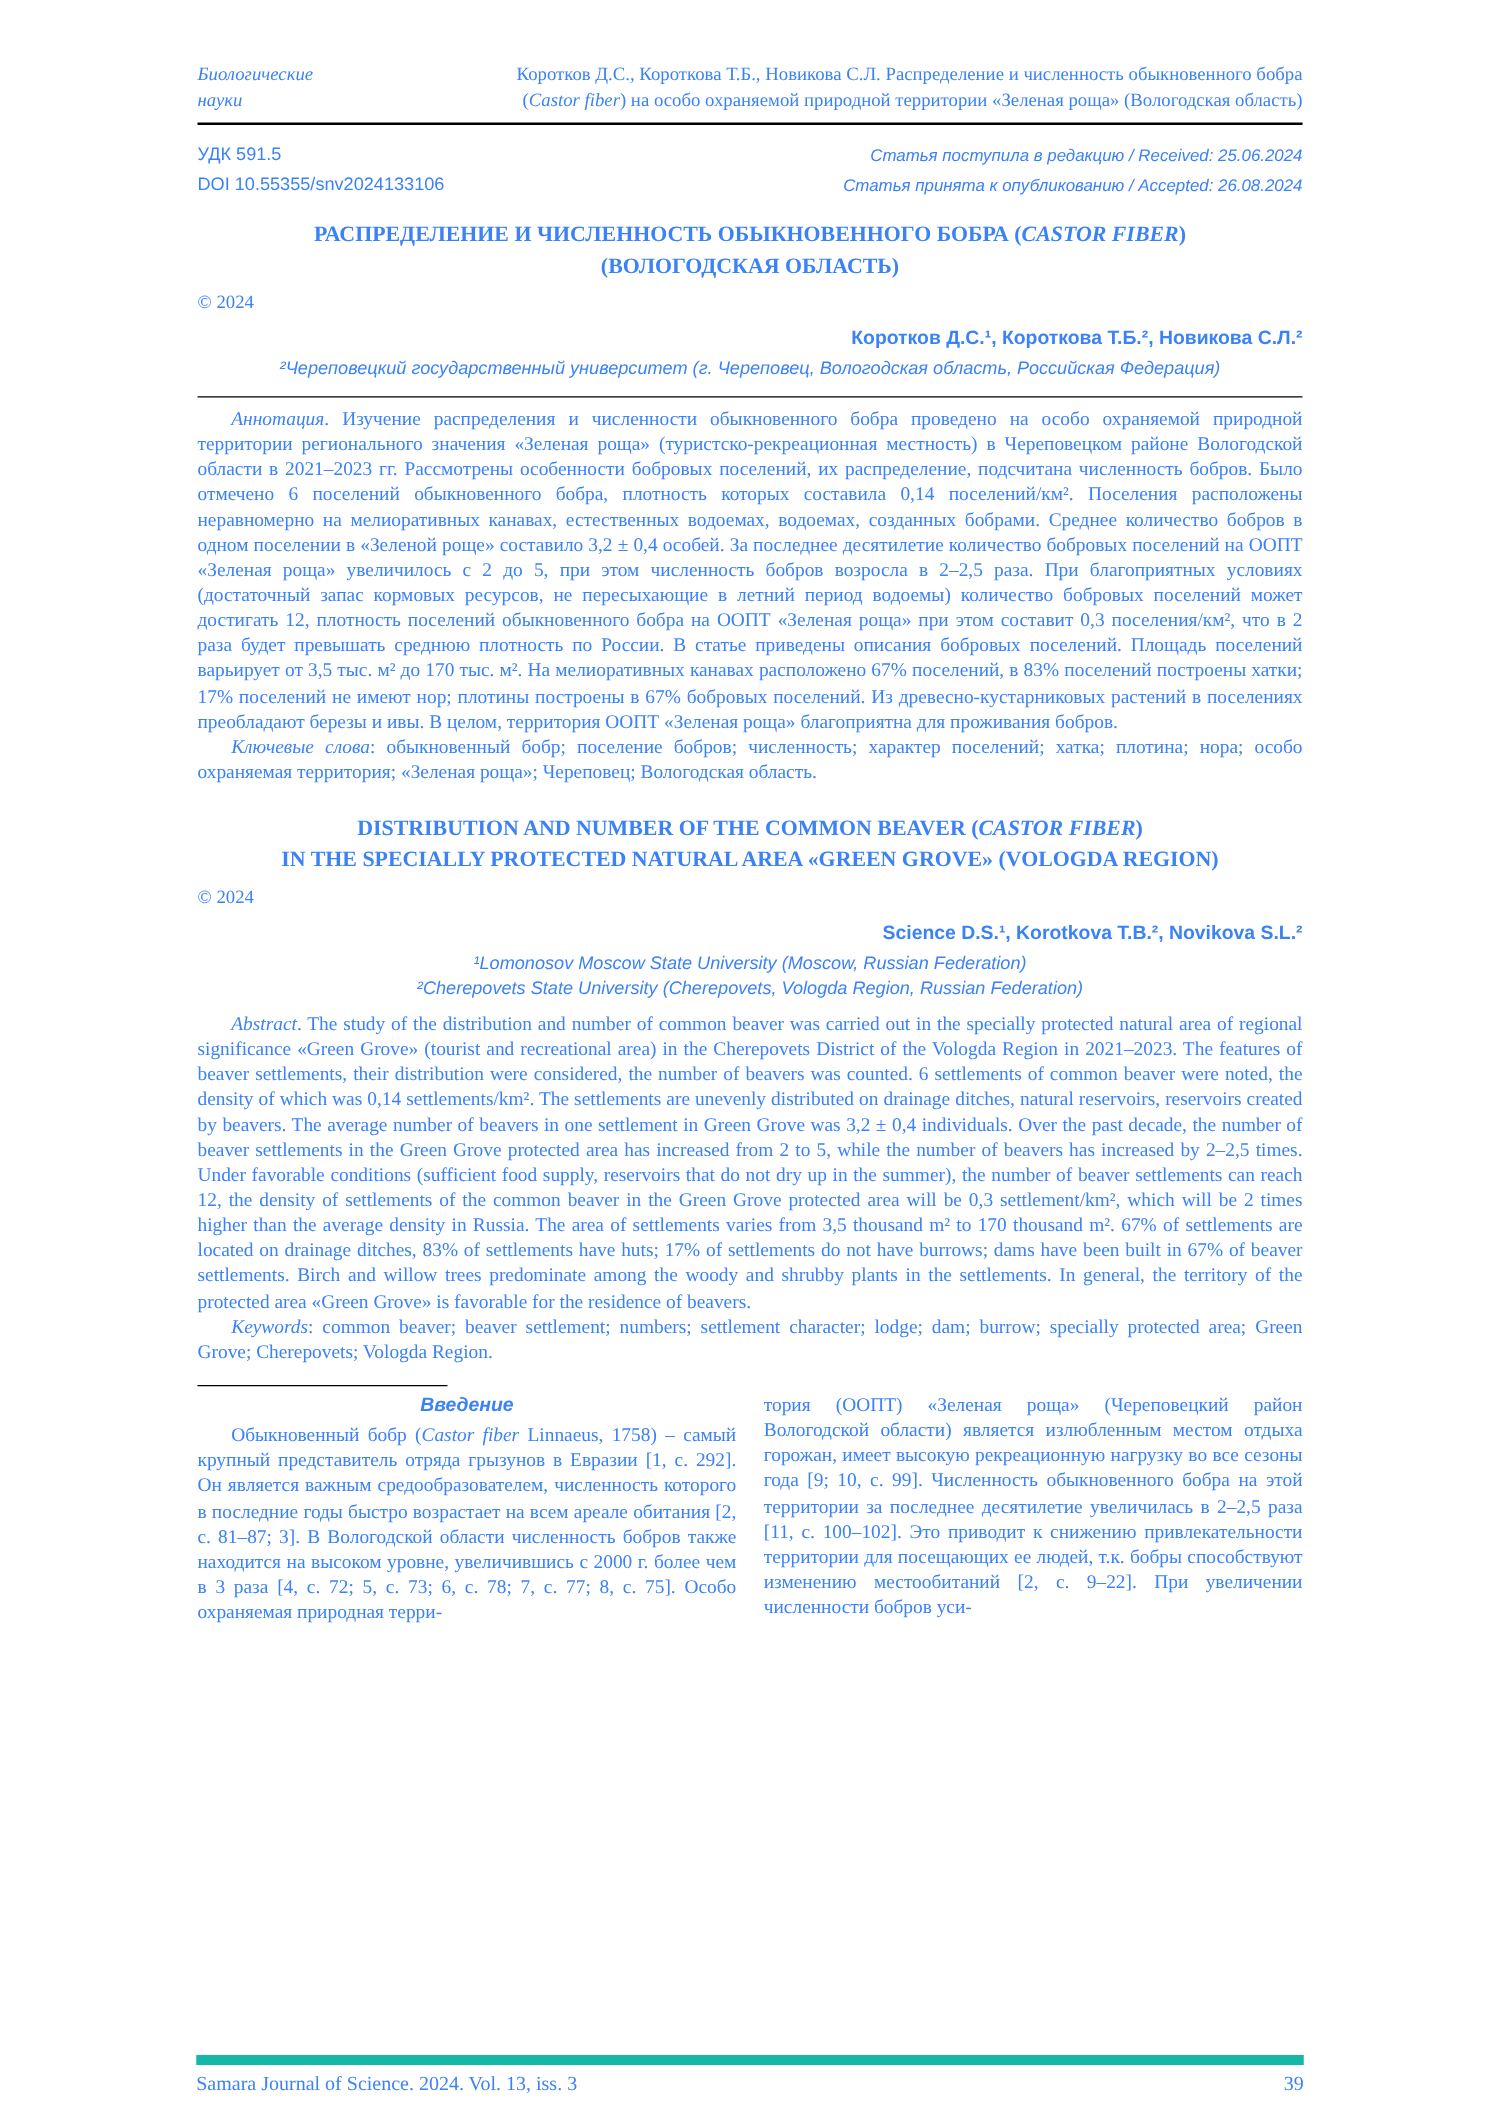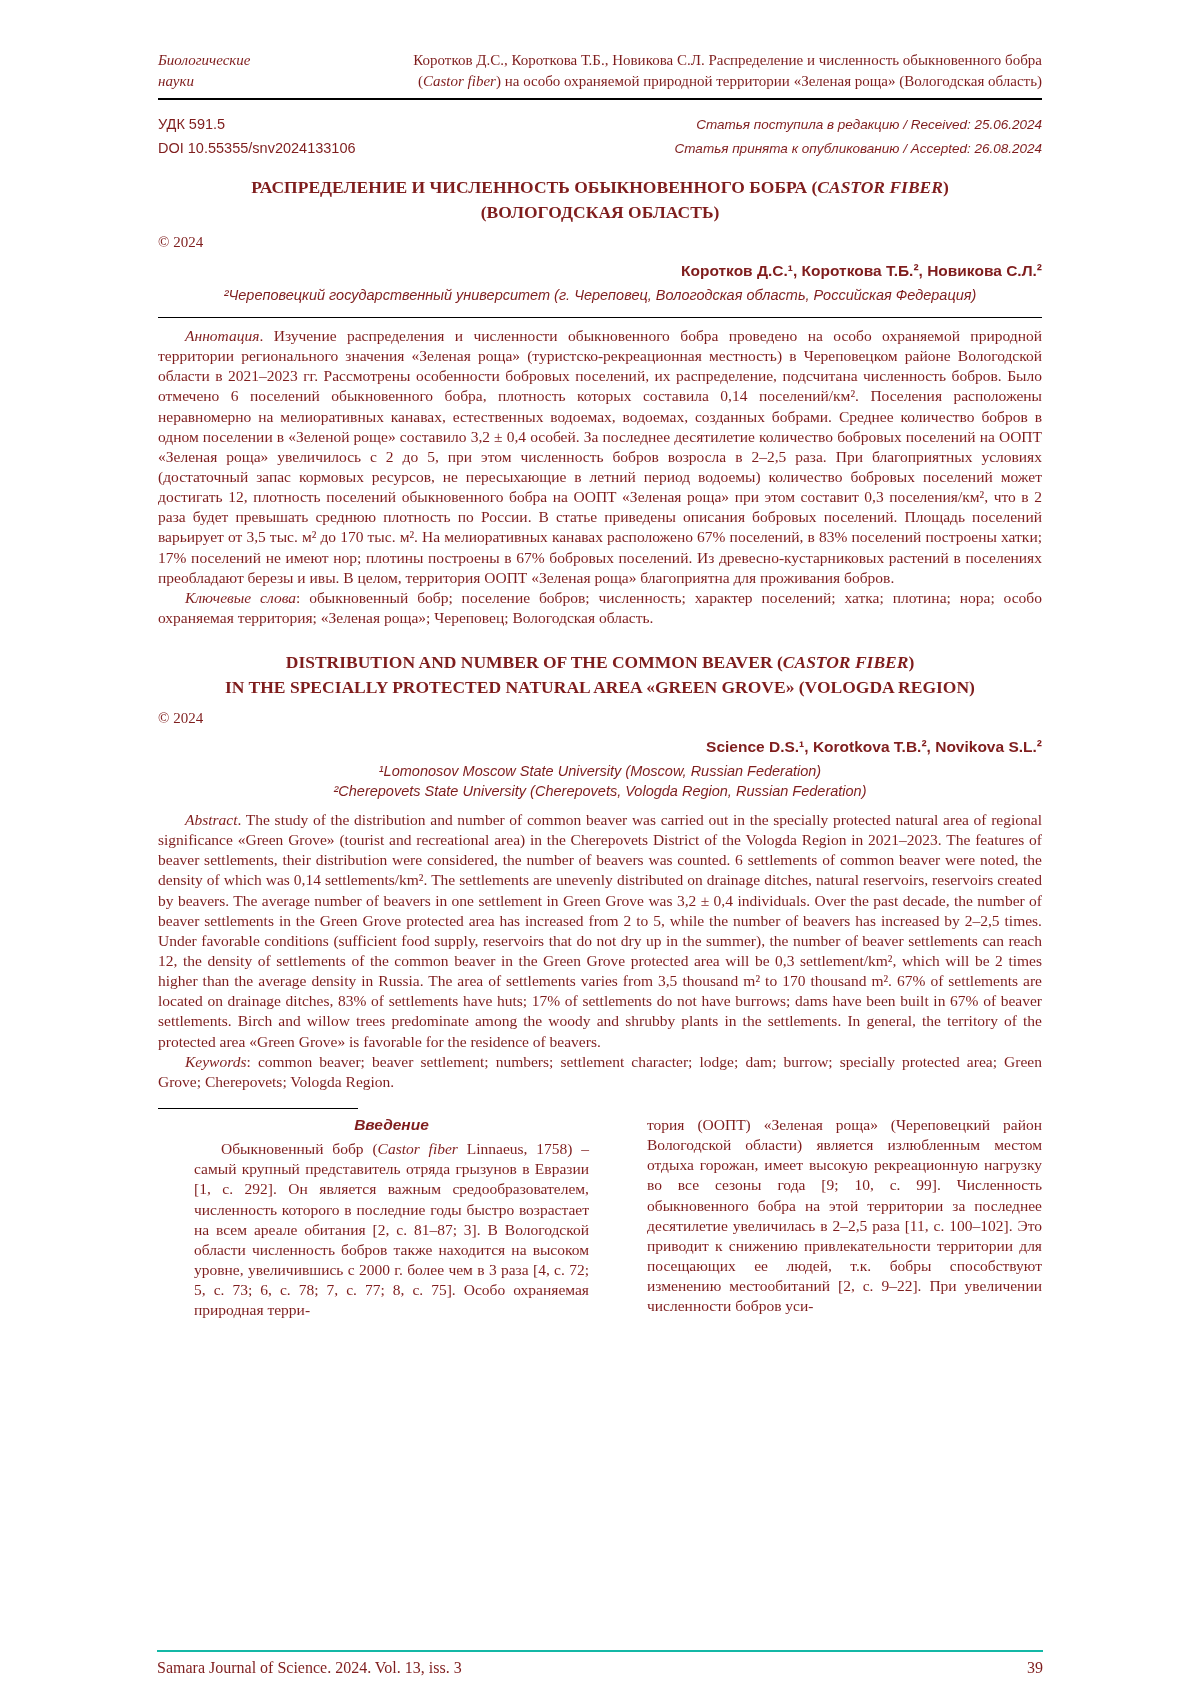--- a/index.html
+++ b/index.html
@@ -9,7 +9,7 @@
     width:1200px; height:1697px;
     margin:0 auto;
     background:#ffffff;
-    color:#7f1d1d;
+    color:#3b82f6;
     font-family:"Liberation Serif", serif;
     overflow:hidden;
   }

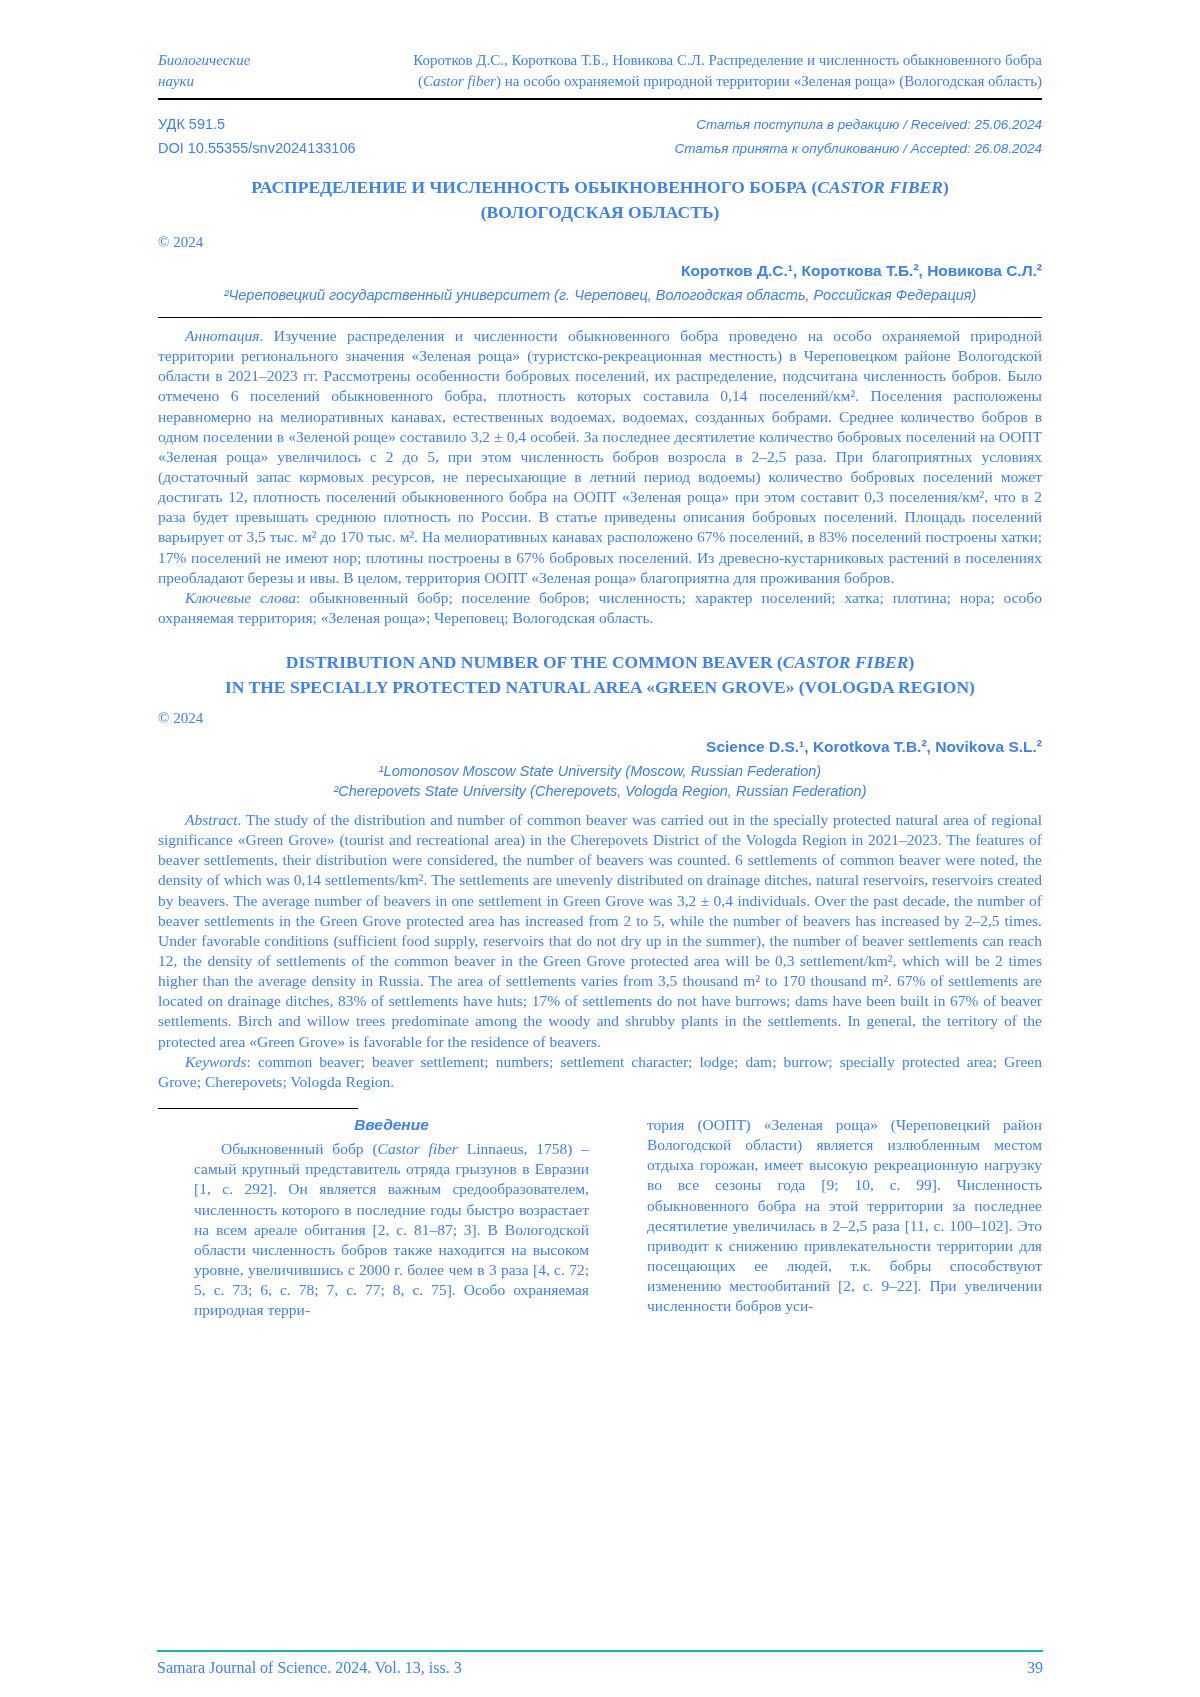--- a/index.html
+++ b/index.html
@@ -55,7 +55,7 @@
   
   .section-divider { border-top:1px solid #000; width:200px; margin-top:16px; }
   .columns { display:flex; gap:22px; margin-top:6px; }
-  .col { flex:1 1 0; font-size:15.5px; line-height:1.3; text-align:justify;margin-left:36px; }
+  .col { flex:1 1 0; font-size:15.5px; line-height:1.3; text-align:justify; }
   .col-heading {
     font-family:"Liberation Sans", sans-serif;
     font-weight:bold; font-style:italic; font-size:15.5px;

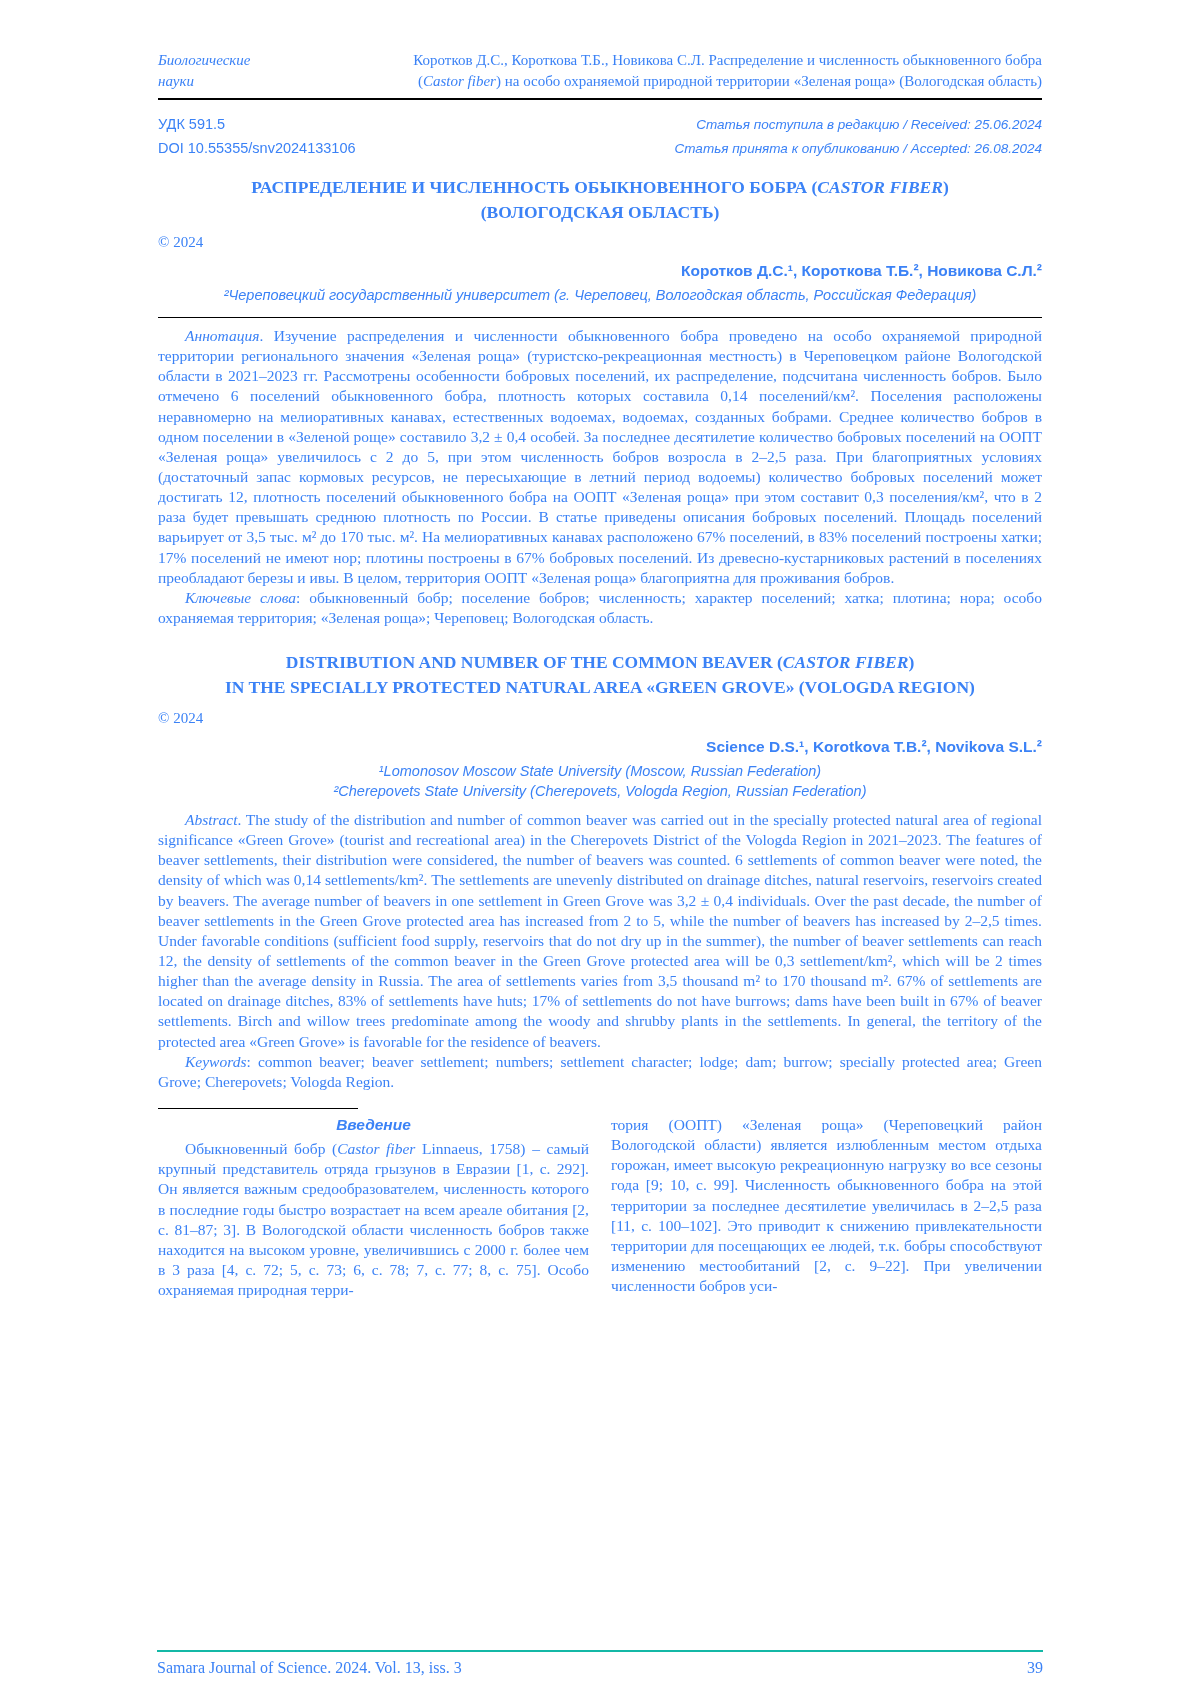--- a/index.html
+++ b/index.html
@@ -67,7 +67,7 @@
   
   .footer {
     position:absolute; left:157px; right:157px; bottom:20px;
-    border-top:2px solid #14b8a6; padding-top:7px;
+    border-top:8px solid #14b8a6; padding-top:7px;
     display:flex; justify-content:space-between;
     font-size:16px;
   }

